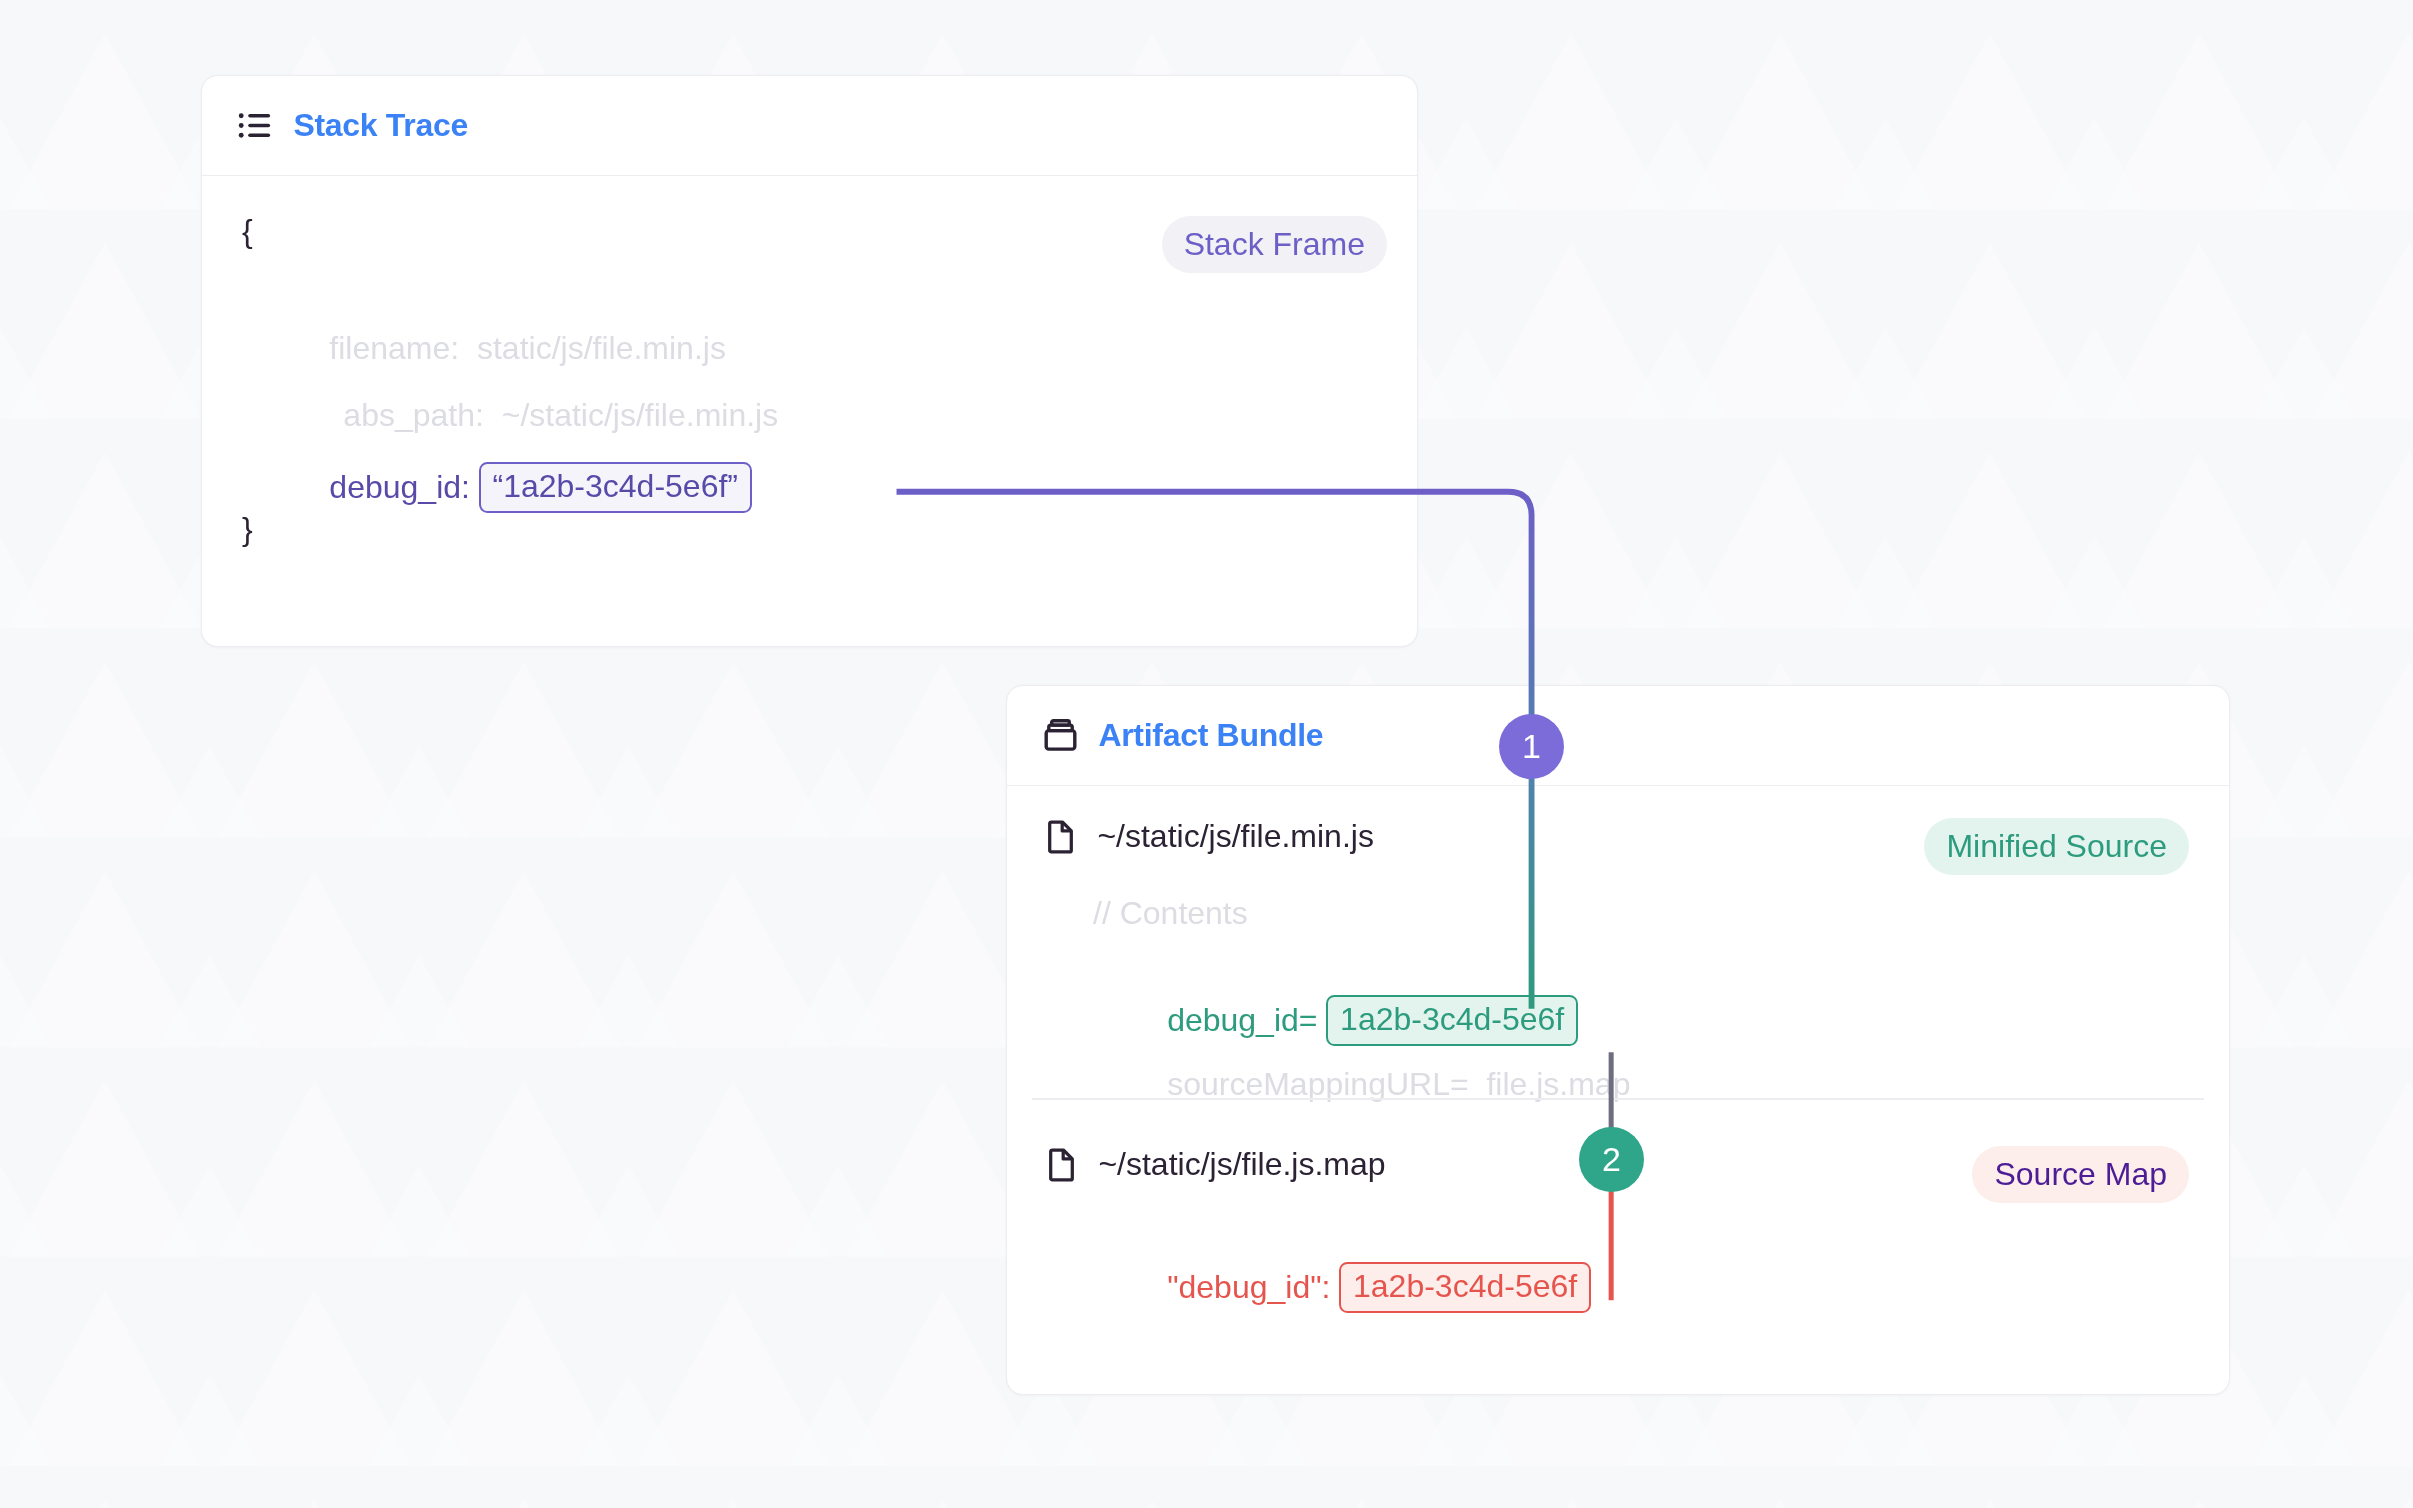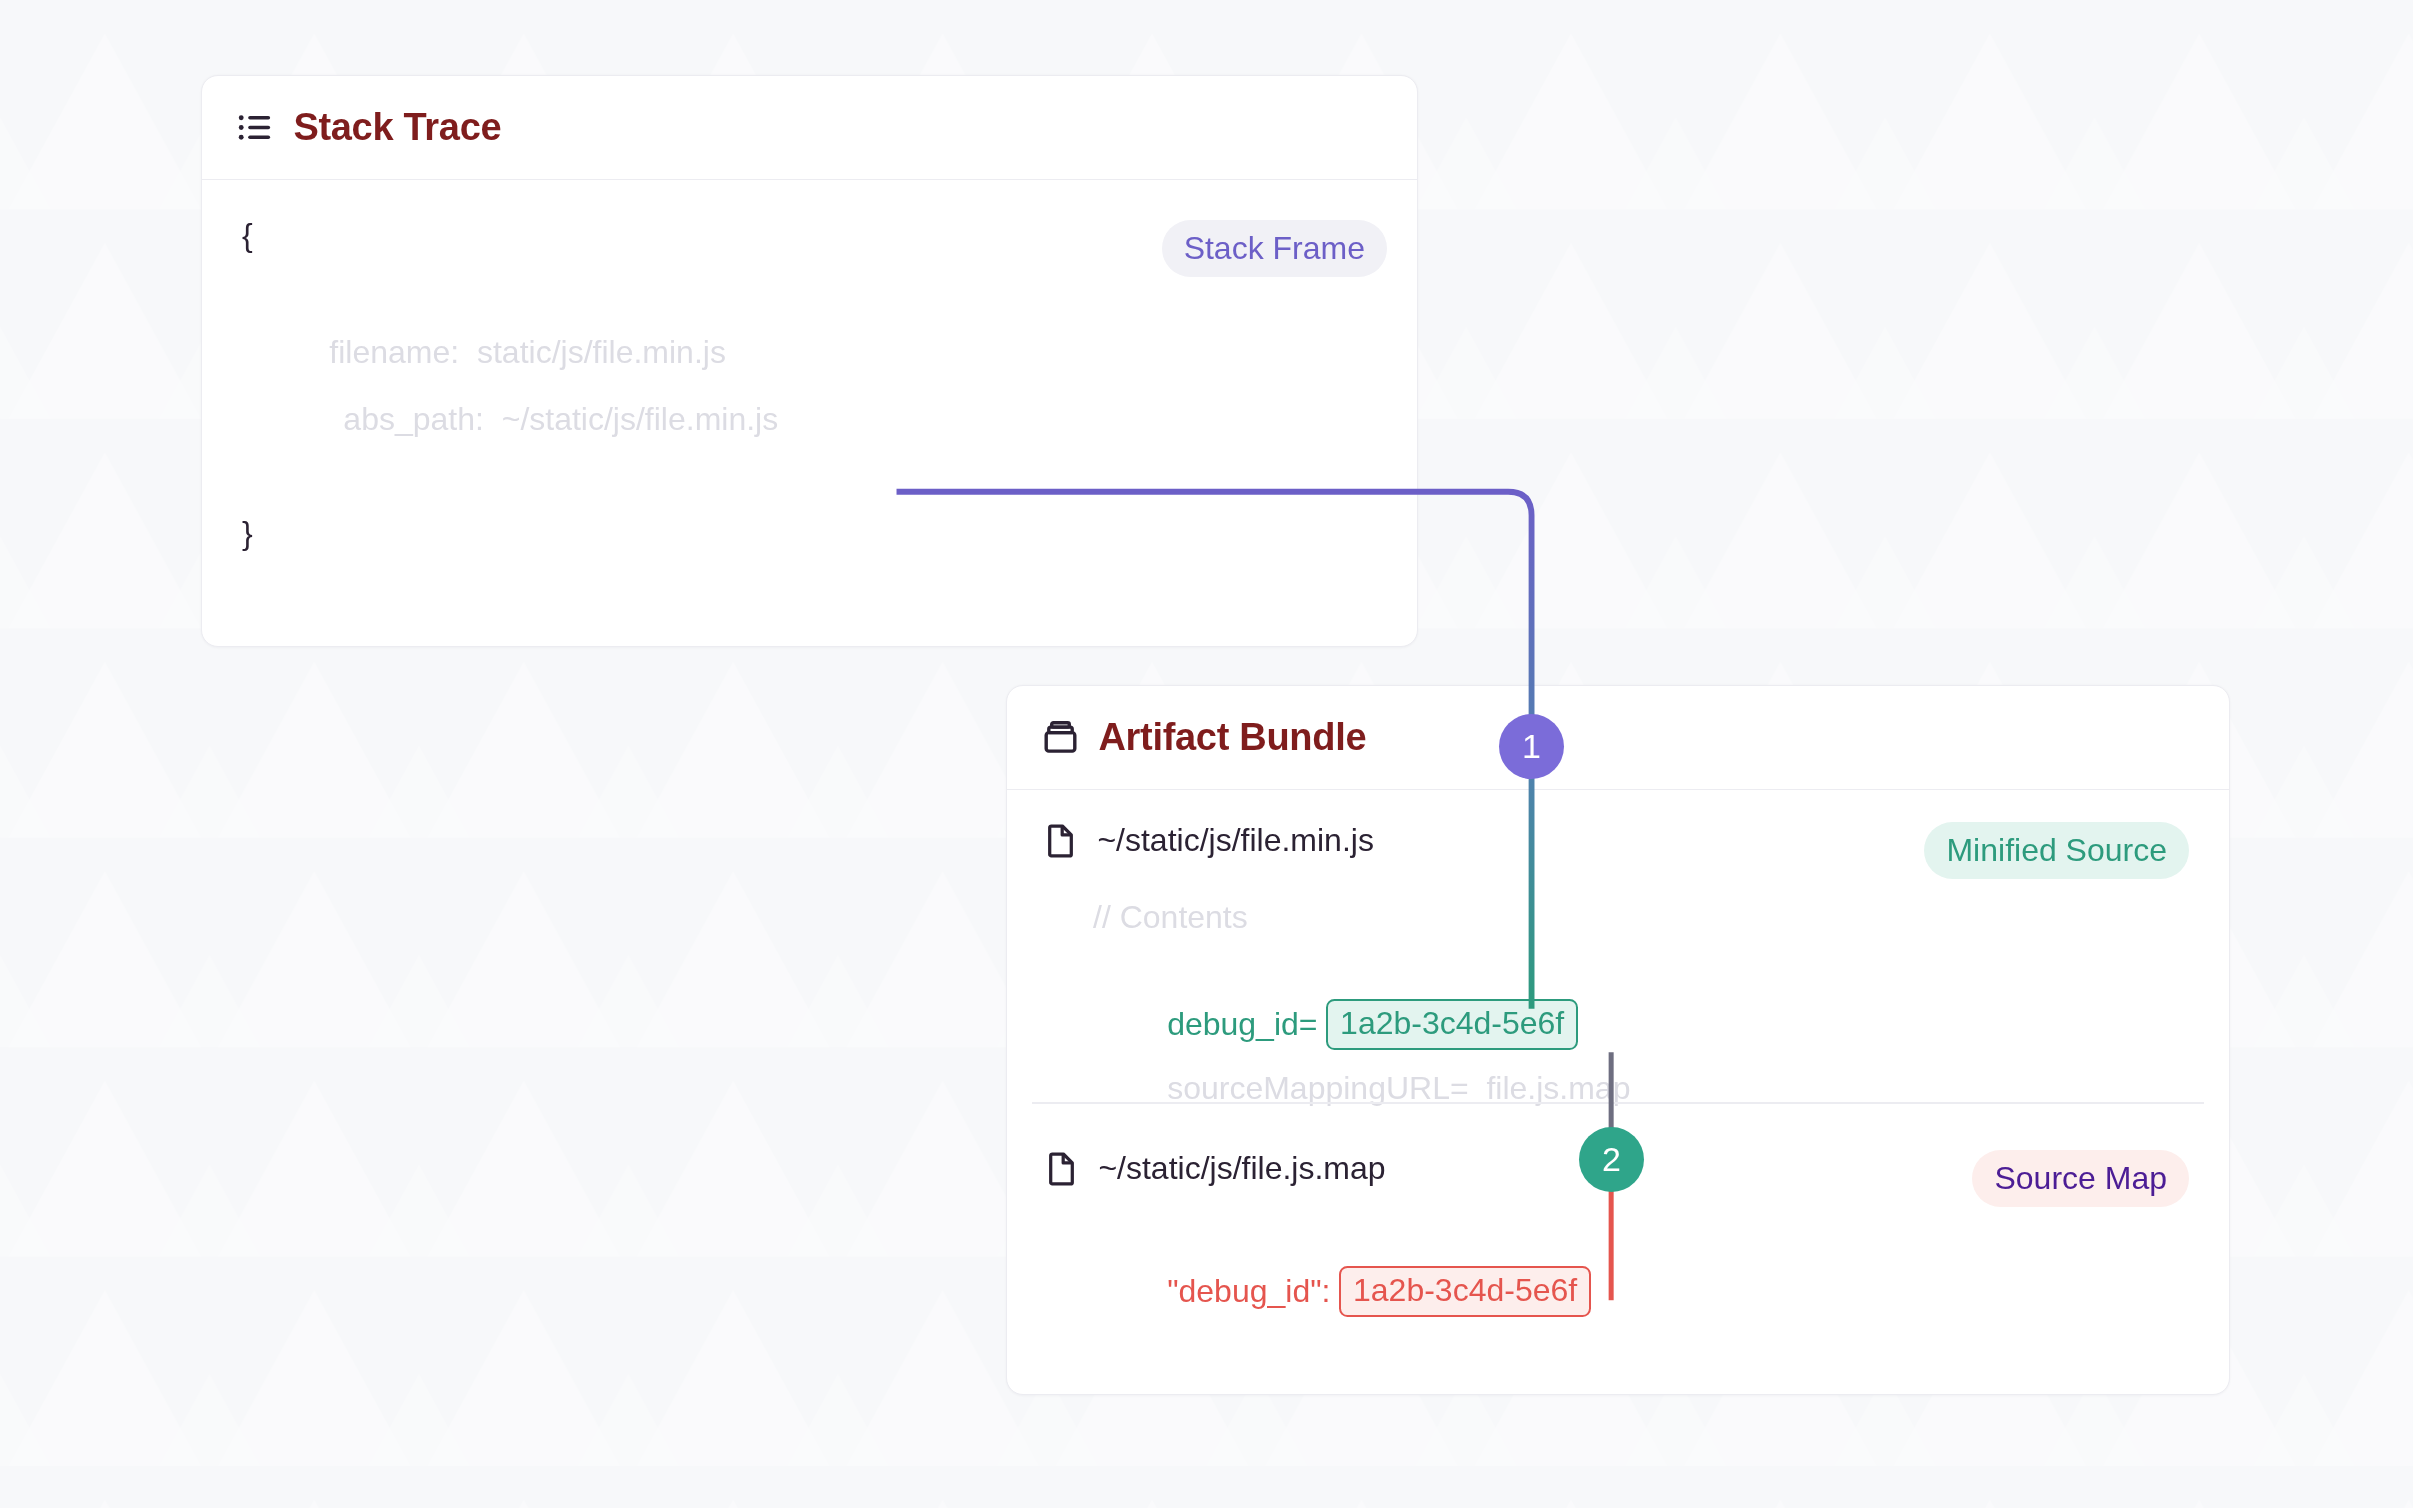--- a/index.html
+++ b/index.html
@@ -43,9 +43,9 @@
     position: relative;
   }
   .card-title {
-    font-size: 38px;
+    font-size: 32px;
     font-weight: bold;
-    color: #7f1d1d;
+    color: #3b82f6;
     letter-spacing: -0.3px;
   }
   .card-body {

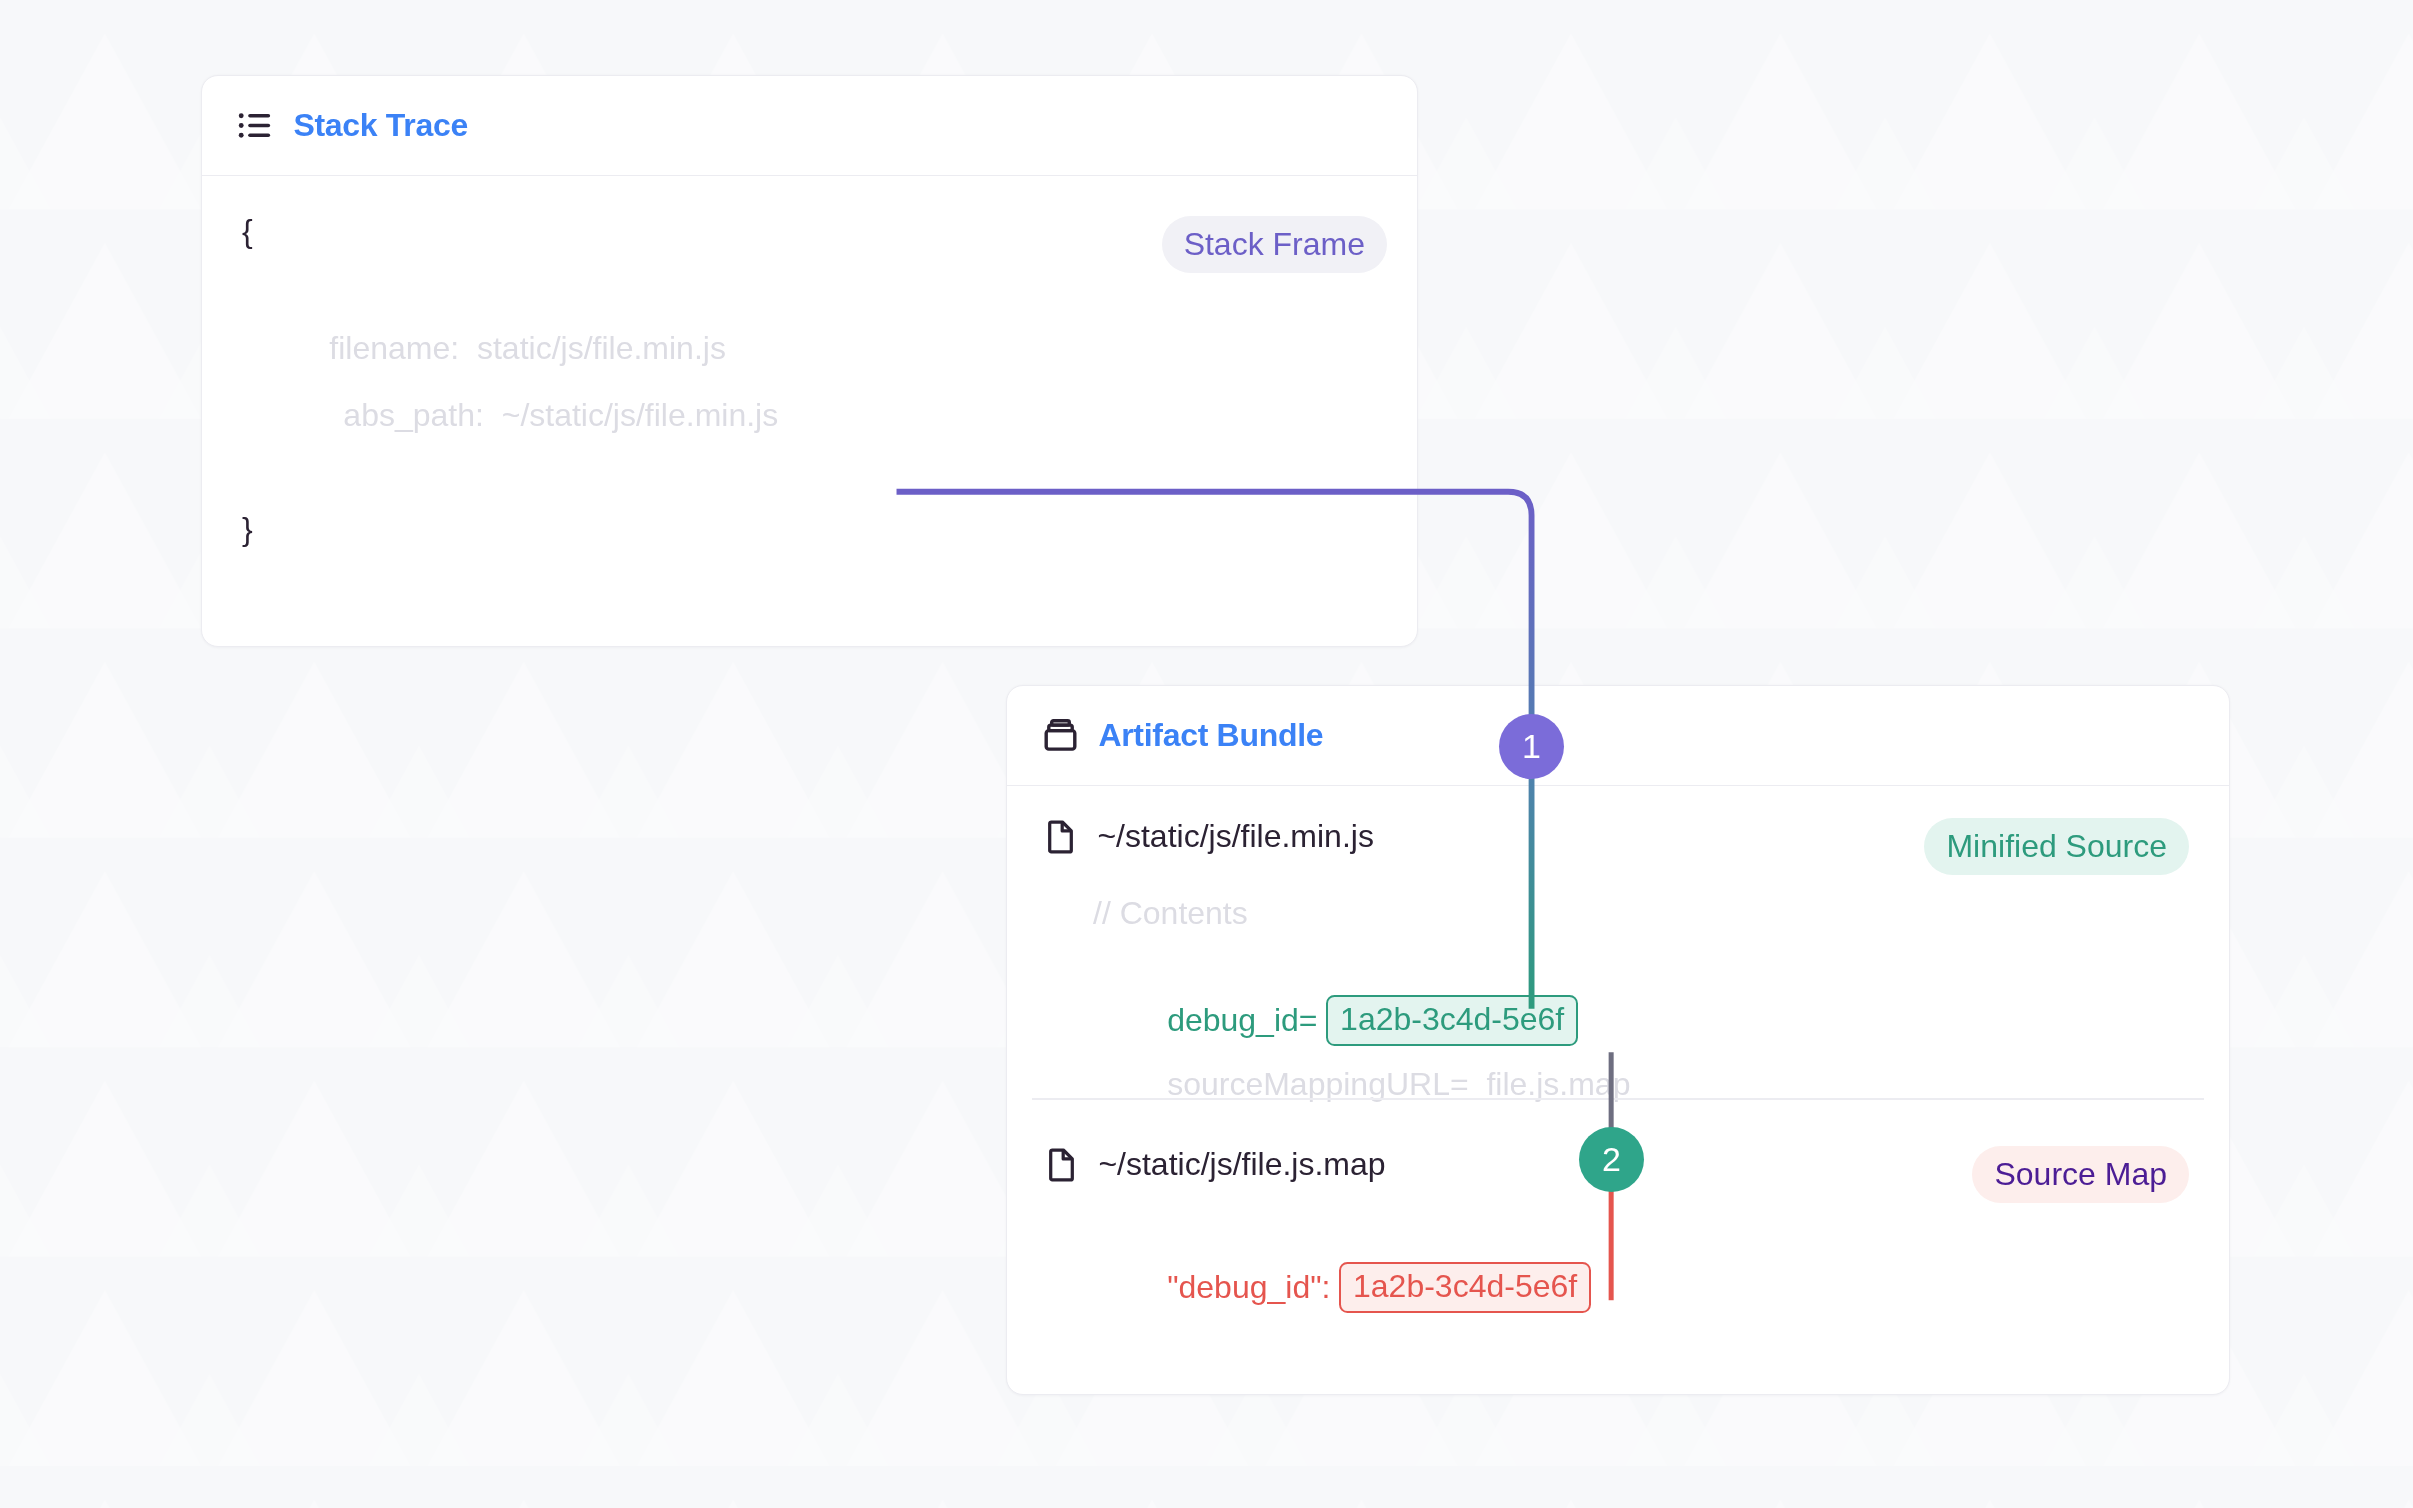--- a/index.html
+++ b/index.html
@@ -224,6 +224,9 @@
       <span class="dim">abs_path:</span><span class="dim">&nbsp;&nbsp;</span><span class="dim">~/static/js/file.min.js</span>
     </div>
 
+    <div class="code-line" style="left:74px; top:251px;">
+      <span class="label-purple">debug_id:</span><span>&nbsp;</span><span class="pill pill-purple">“1a2b-3c4d-5e6f”</span>
+    </div>
 
     <div class="code-line brace" style="left:40px; top:335px;">}</div>
   </div>

